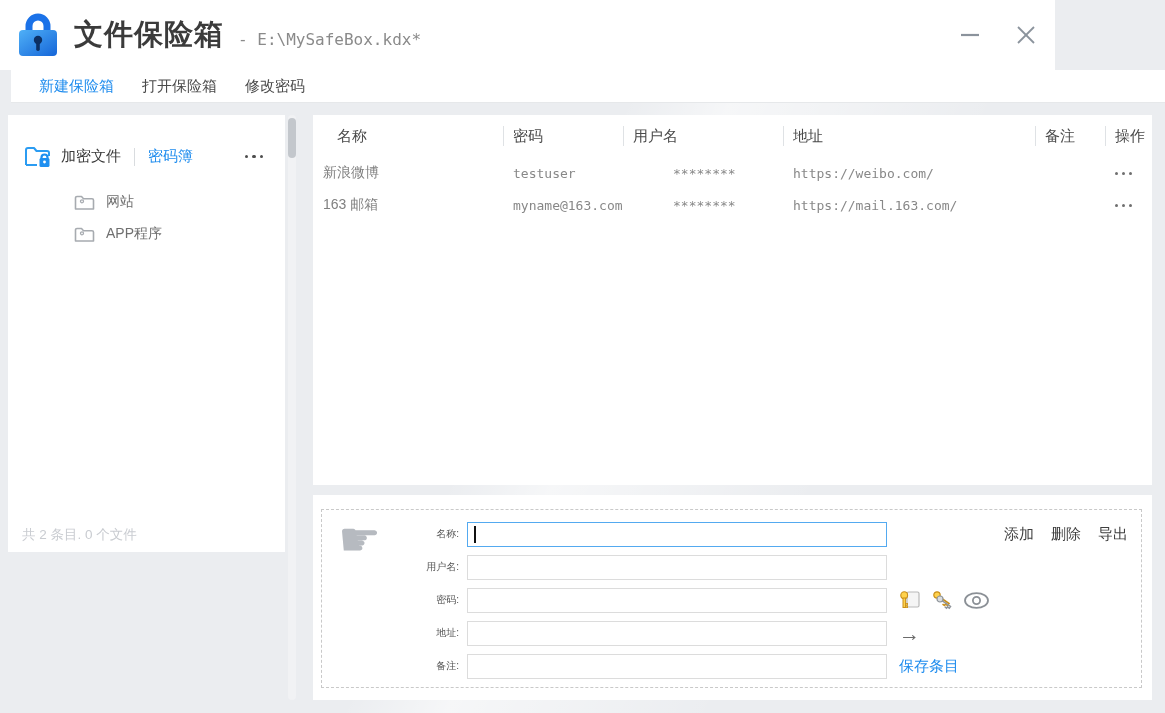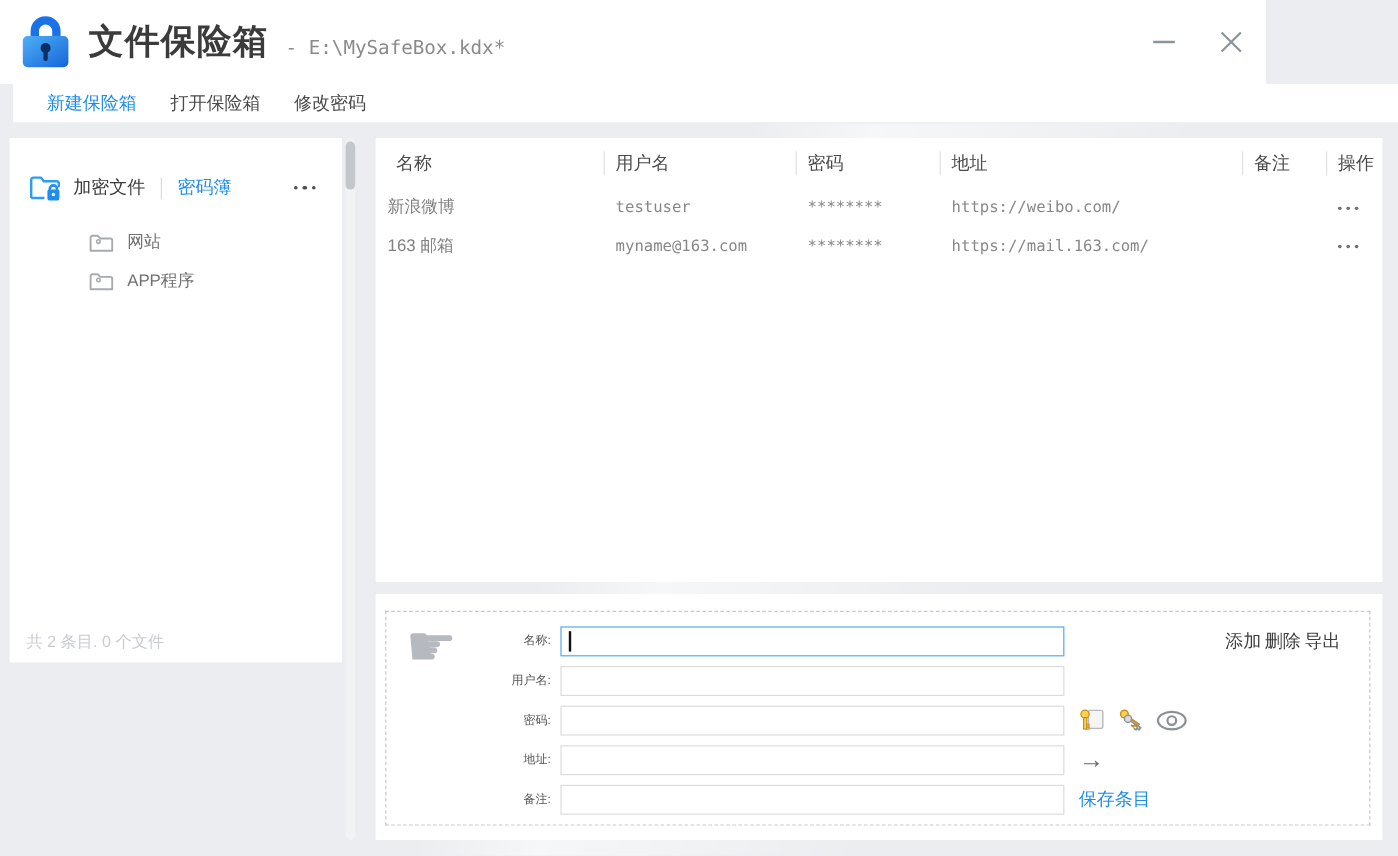--- a/index.html
+++ b/index.html
@@ -52,7 +52,7 @@
   .table-panel { left:313px; top:115px; width:839px; height:370px; }
   .thead { display:flex; height:42px; align-items:center; }
   .th { font-size:15px; color:#4a4a4a; padding-left:10px; position:relative; height:100%; display:flex; align-items:center; }
-  .th:first-child { padding-left:17px; }
+  .th:first-child { padding-left:24px; }
   .th:not(:first-child)::before { content:""; position:absolute; left:0; top:11px; width:1px; height:20px; background:#dfe2e5; }
   .c-name{width:190px;} .c-user{width:160px;} .c-pass{width:120px;} .c-url{width:252px;} .c-note{width:70px;} .c-act{width:47px;}
   .trow { display:flex; height:32px; align-items:center; cursor:pointer; }

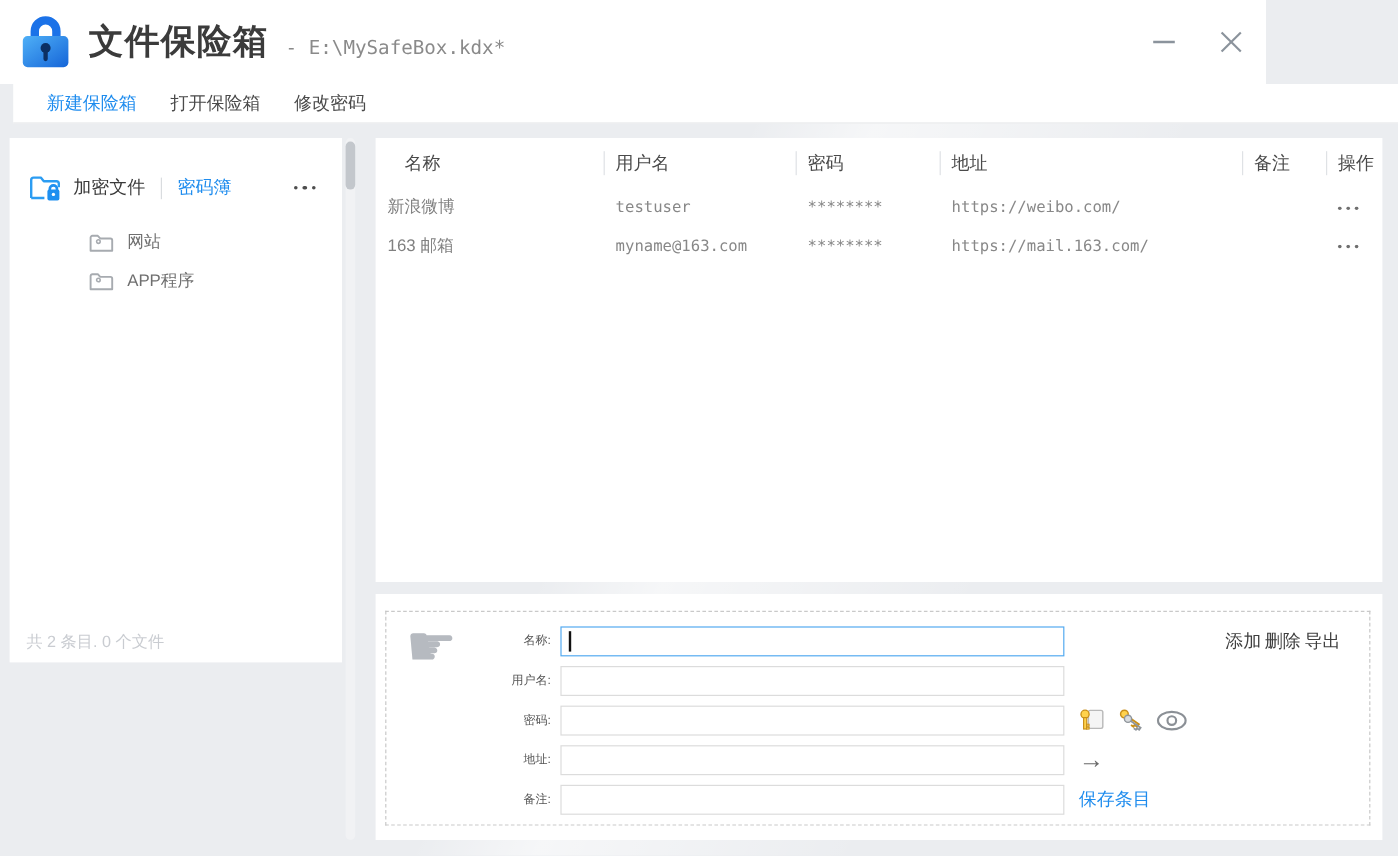--- a/index.html
+++ b/index.html
@@ -161,8 +161,8 @@
 <div class="panel table-panel">
   <div class="thead">
     <div class="th c-name">名称</div>
+    <div class="th c-pass">密码</div>
     <div class="th c-user">用户名</div>
-    <div class="th c-pass">密码</div>
     <div class="th c-url">地址</div>
     <div class="th c-note">备注</div>
     <div class="th c-act">操作</div>

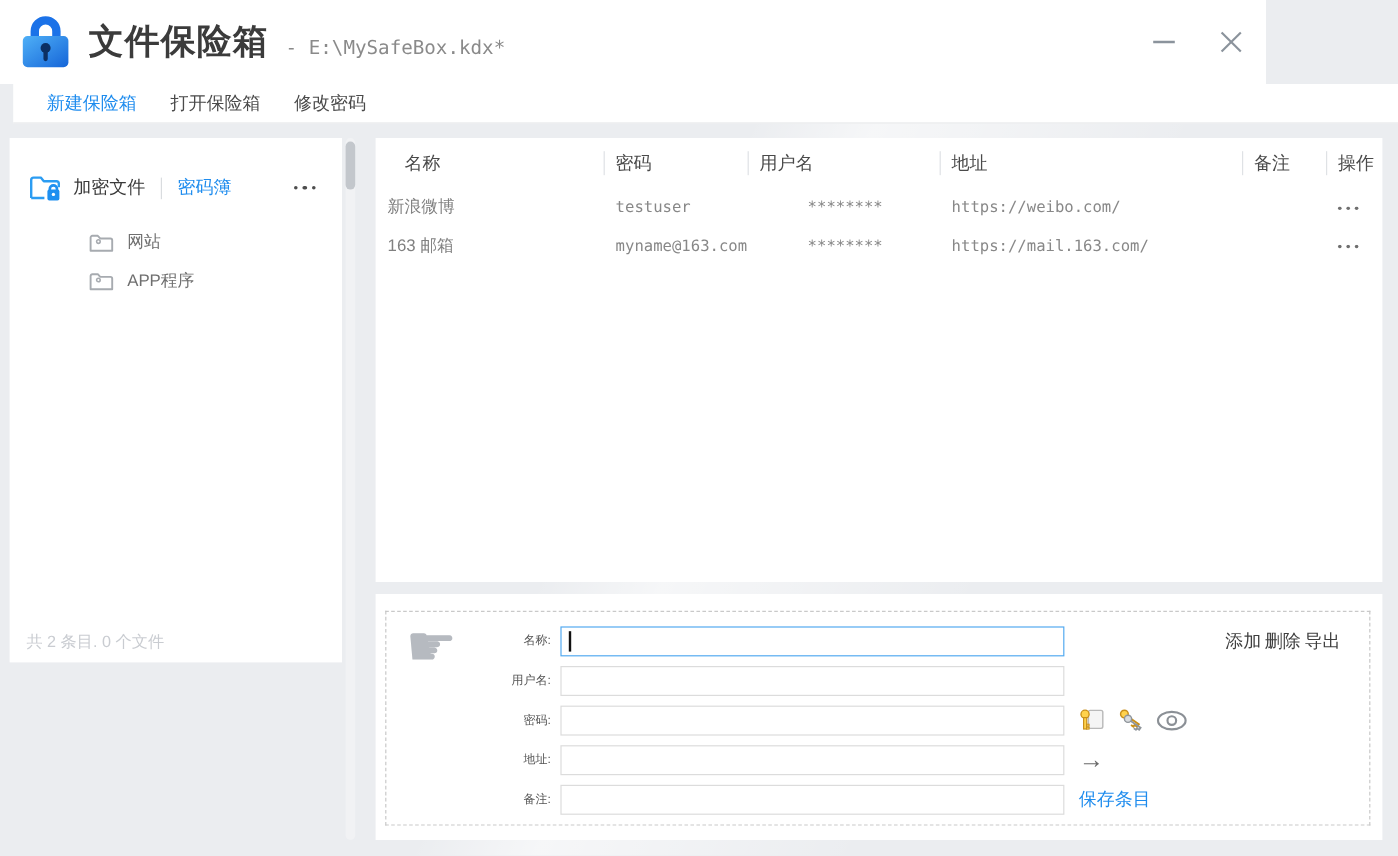--- a/index.html
+++ b/index.html
@@ -74,7 +74,7 @@
   .input-wrap.focused input { border:1px solid #54aaf0; }
   .caret { position:absolute; left:7px; top:4px; width:1.5px; height:17px; background:#111; }
   .extras { flex:1; display:flex; align-items:center; margin-left:12px; gap:9px; }
-  .extras.right { justify-content:flex-end; gap:3px; margin-right:16px; }
+  .extras.right { justify-content:flex-end; gap:17px; margin-right:5px; }
   .txt-btn { font-size:15px; color:#3f3f3f; cursor:pointer; }
   .icon-btn { cursor:pointer; display:flex; align-items:center; }
   .arrow-glyph { font-size:21px; color:#6b6b6b; cursor:pointer; line-height:1; }

